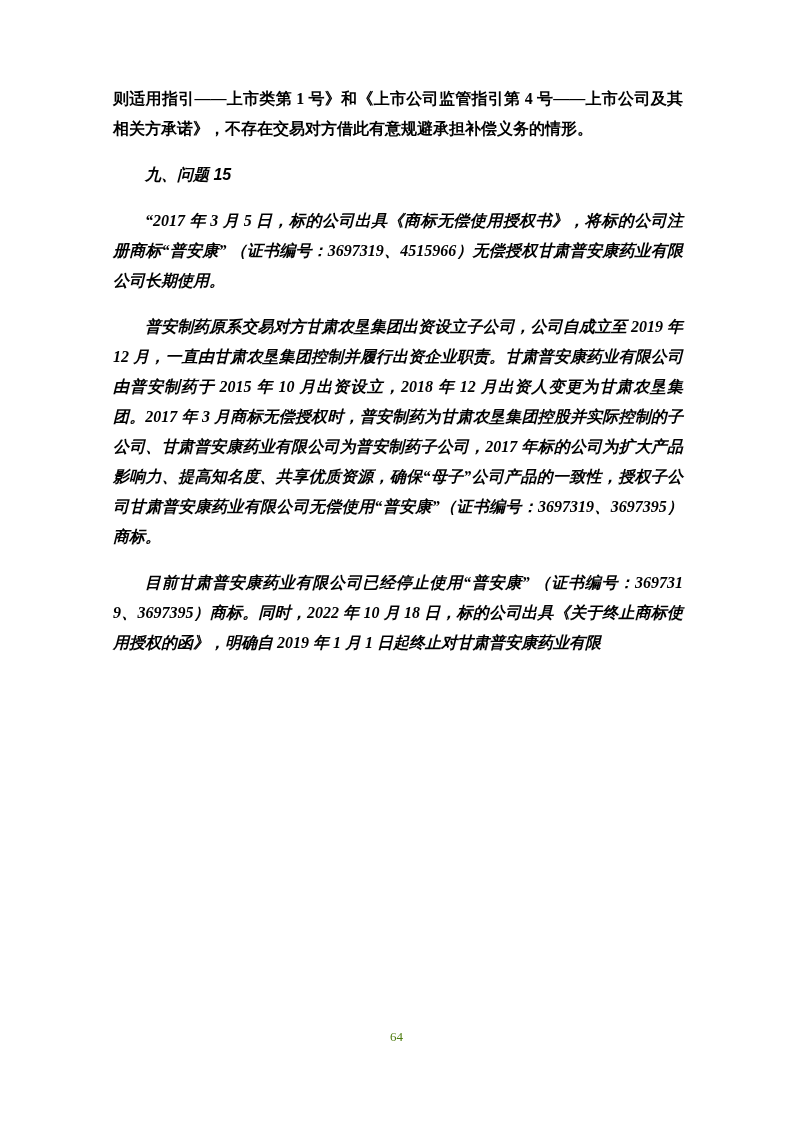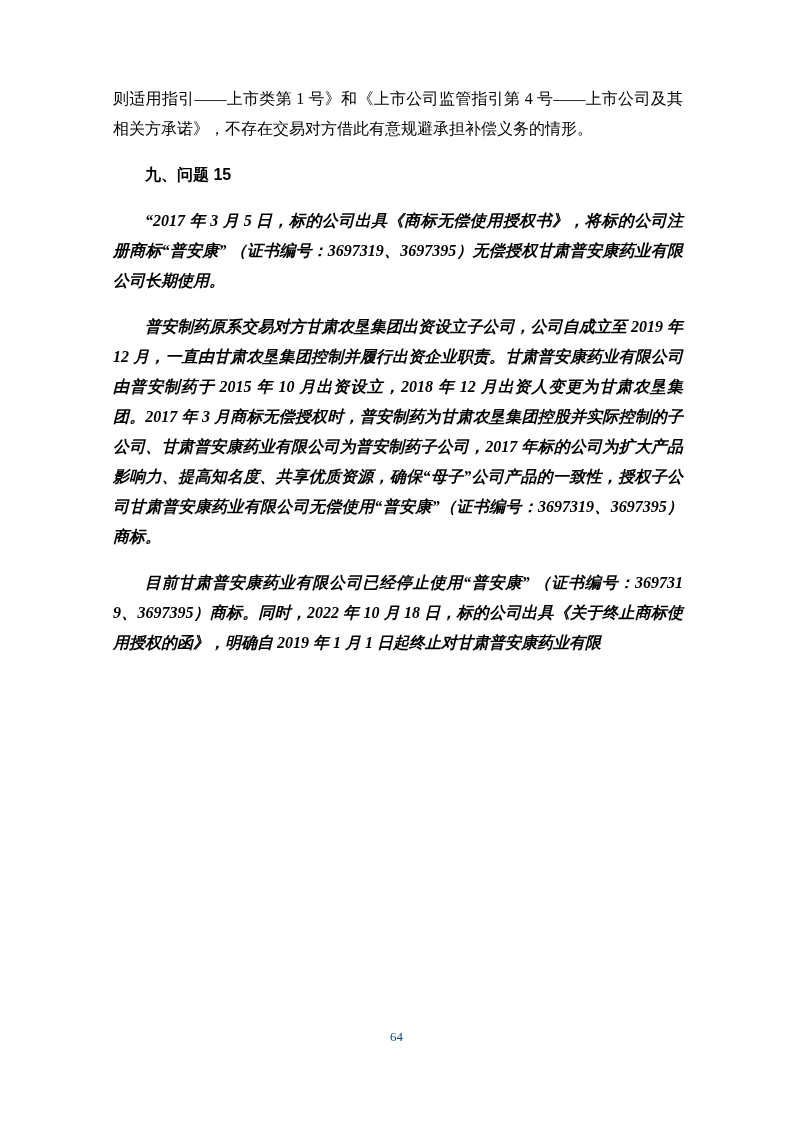--- a/index.html
+++ b/index.html
@@ -27,7 +27,7 @@
     padding: 0;
     font-size: 16px;
     line-height: 30px;
-    font-weight: normal;
+    font-weight: bold;
     text-align: justify;
     text-indent: 2em;
     word-break: break-all;

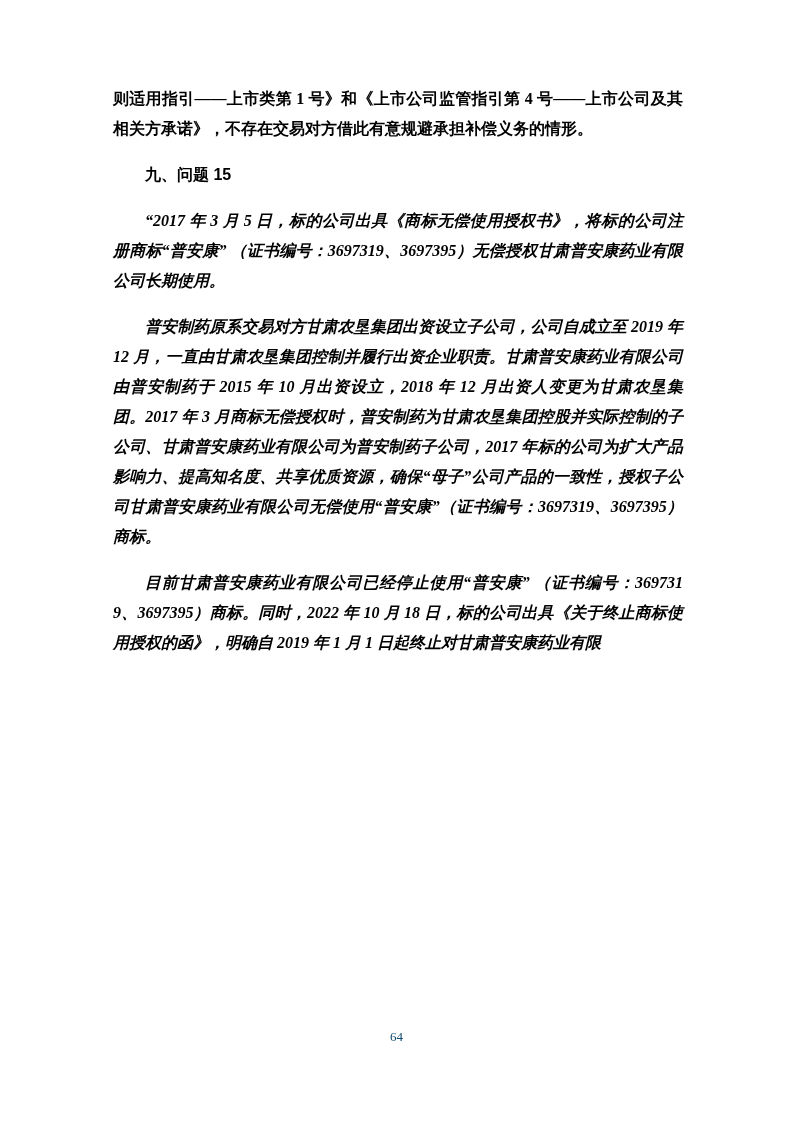--- a/index.html
+++ b/index.html
@@ -42,6 +42,7 @@
     font-family: "Liberation Sans", "DejaVu Sans", sans-serif;
     font-weight: bold !important;
     text-align: center;
+    font-style: italic;
   }
   .bold-hei {
     font-family: "Liberation Sans", "DejaVu Sans", sans-serif;

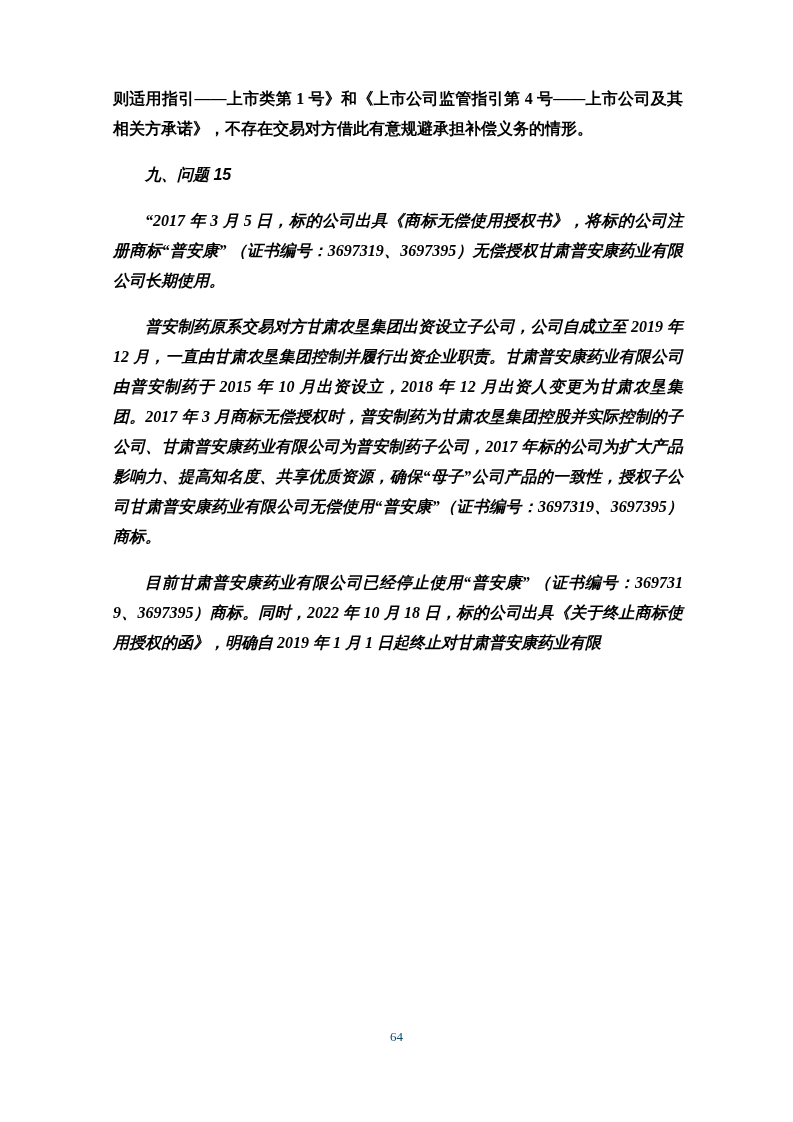--- a/index.html
+++ b/index.html
@@ -77,7 +77,7 @@
 
 
 
-    <p class="quote-kai">“2017 年 3 月 5 日，标的公司出具《商标无偿使用授权书》，将标的公司注册商标“普安康” （证书编号：3697319、3697395）无偿授权甘肃普安康药业有限公司长期使用。</p>
+    <p class="quote-kai">“2017 年 3 月 5 日，标的公司出具《商标无偿使用授权书》，将标的公司注册商标“普安康” （证书编号：3697319、4515966）无偿授权甘肃普安康药业有限公司长期使用。</p>
 
     <p class="quote-kai">普安制药原系交易对方甘肃农垦集团出资设立子公司，公司自成立至 2019 年 12 月，一直由甘肃农垦集团控制并履行出资企业职责。甘肃普安康药业有限公司由普安制药于 2015 年 10 月出资设立，2018 年 12 月出资人变更为甘肃农垦集团。2017 年 3 月商标无偿授权时，普安制药为甘肃农垦集团控股并实际控制的子公司、甘肃普安康药业有限公司为普安制药子公司，2017 年标的公司为扩大产品影响力、提高知名度、共享优质资源，确保“母子”公司产品的一致性，授权子公司甘肃普安康药业有限公司无偿使用“普安康”（证书编号：3697319、3697395）商标。</p>
 

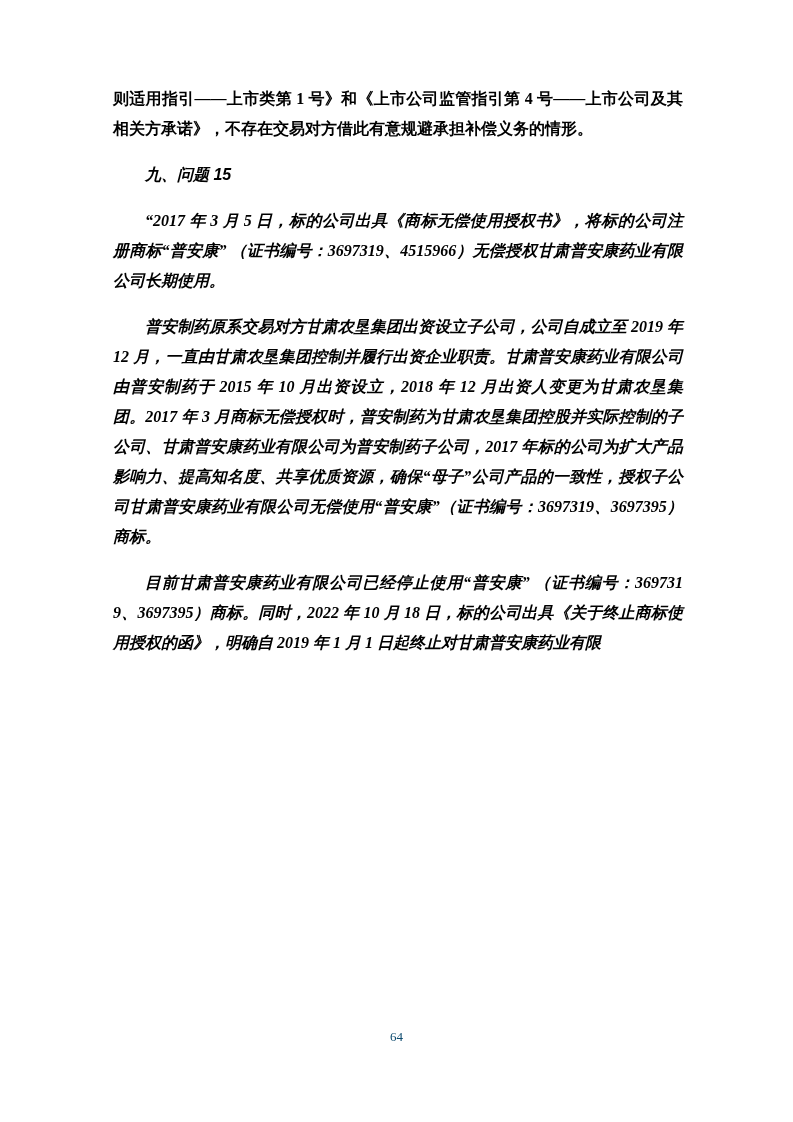--- a/index.html
+++ b/index.html
@@ -60,7 +60,7 @@
     text-align: center;
     font-size: 13px;
     line-height: 18px;
-    color: #0c4a6e;
+    color: #4d7c0f;
     font-family: "Liberation Serif", "DejaVu Serif", serif;
   }
 </style>

